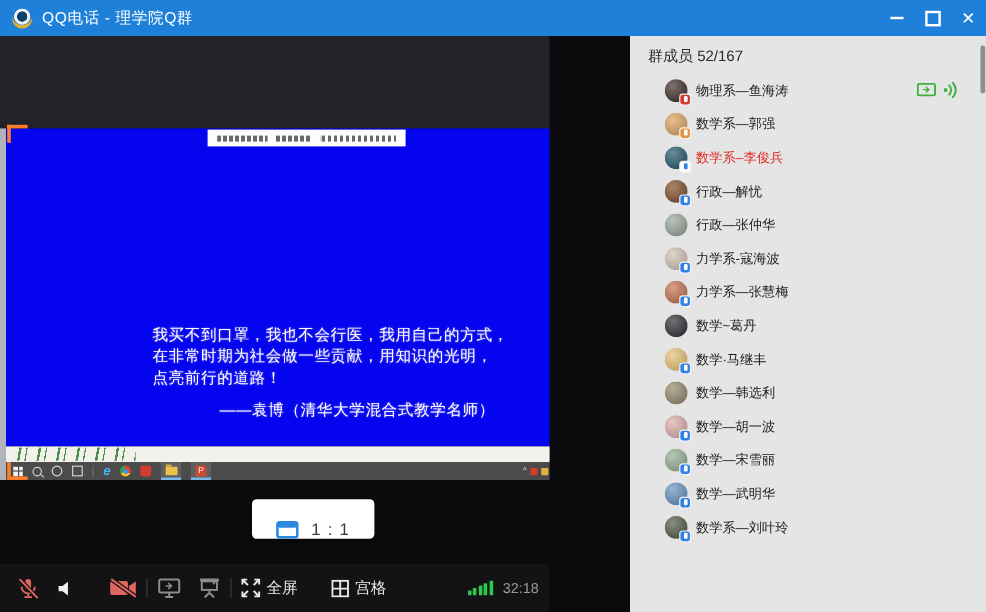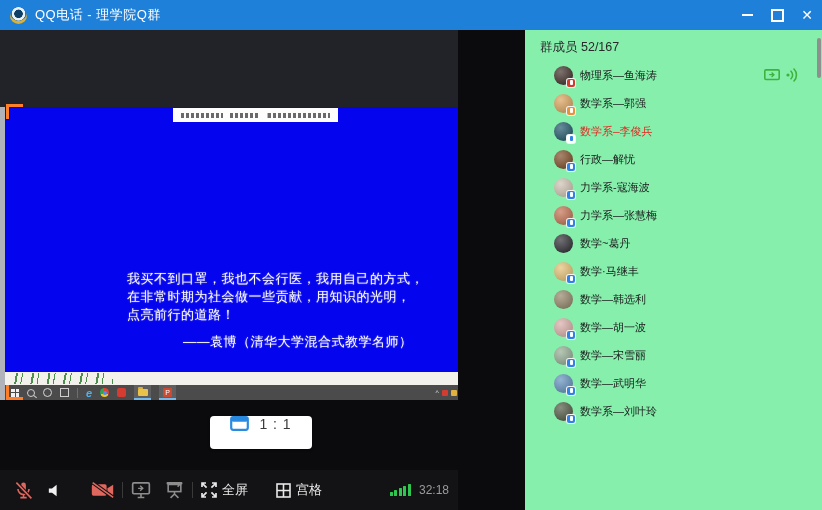--- a/index.html
+++ b/index.html
@@ -98,7 +98,7 @@
             font-size:13px;margin-right:12px;cursor:pointer;display:flex;align-items:center;justify-content:center;}
 
   
-  .members{position:absolute;top:30px;left:525px;width:297px;height:480px;background:#86efac;overflow:hidden;}
+  .members{position:absolute;top:30px;left:525px;width:297px;height:480px;background:#e5e5e5;overflow:hidden;}
   .m-header{margin:9px 0 0 15px;font-size:12.5px;color:#2a2a2a;}
   .m-list{margin-top:5px;}
   .mrow{display:flex;align-items:center;height:28px;padding-left:29px;cursor:default;}

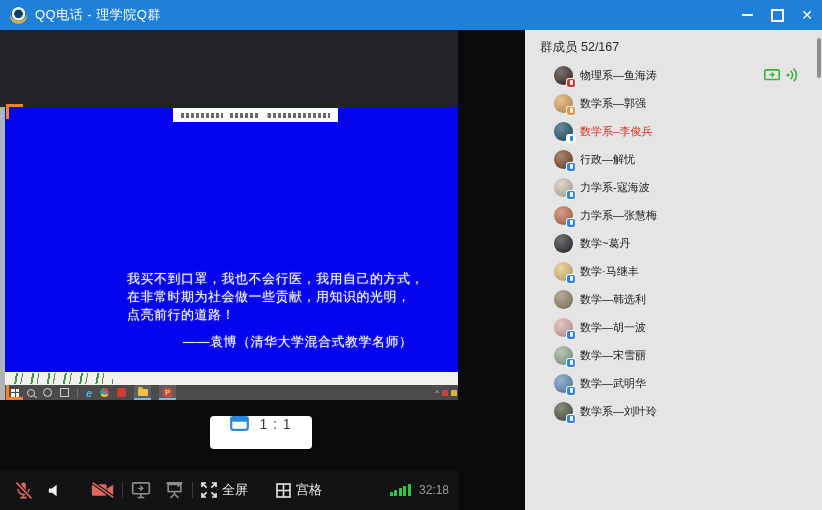--- a/index.html
+++ b/index.html
@@ -330,6 +330,13 @@
 
   </div>
 
+  <div class="mrow">
+    <span class="avatar" style="background: radial-gradient(circle at 35% 30%, rgba(255, 255, 255, 0.35), rgba(0, 0, 0, 0.22)), rgb(147, 160, 150);">
+      
+    </span>
+    <span class="mname">行政—张仲华</span>
+
+  </div>
 
   <div class="mrow">
     <span class="avatar" style="background: radial-gradient(circle at 35% 30%, rgba(255, 255, 255, 0.35), rgba(0, 0, 0, 0.22)), rgb(205, 191, 174);">

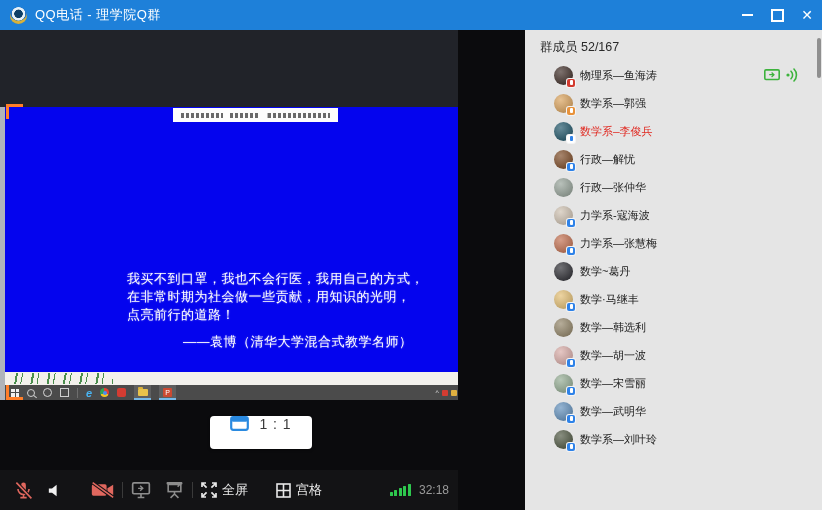--- a/index.html
+++ b/index.html
@@ -80,7 +80,7 @@
 
   
   .ratio-btn{position:absolute;left:210px;top:386px;width:102px;height:33px;background:#fff;border-radius:4px;
-             display:flex;align-items:flex-start;justify-content:center;gap:10px;z-index:5;cursor:pointer;
+             display:flex;align-items:flex-end;justify-content:center;gap:10px;z-index:5;cursor:pointer;
              box-shadow:0 1px 3px rgba(0,0,0,.4);}
   .ratio-label{font-size:14px;color:#3a3a3a;letter-spacing:1px;}
 

